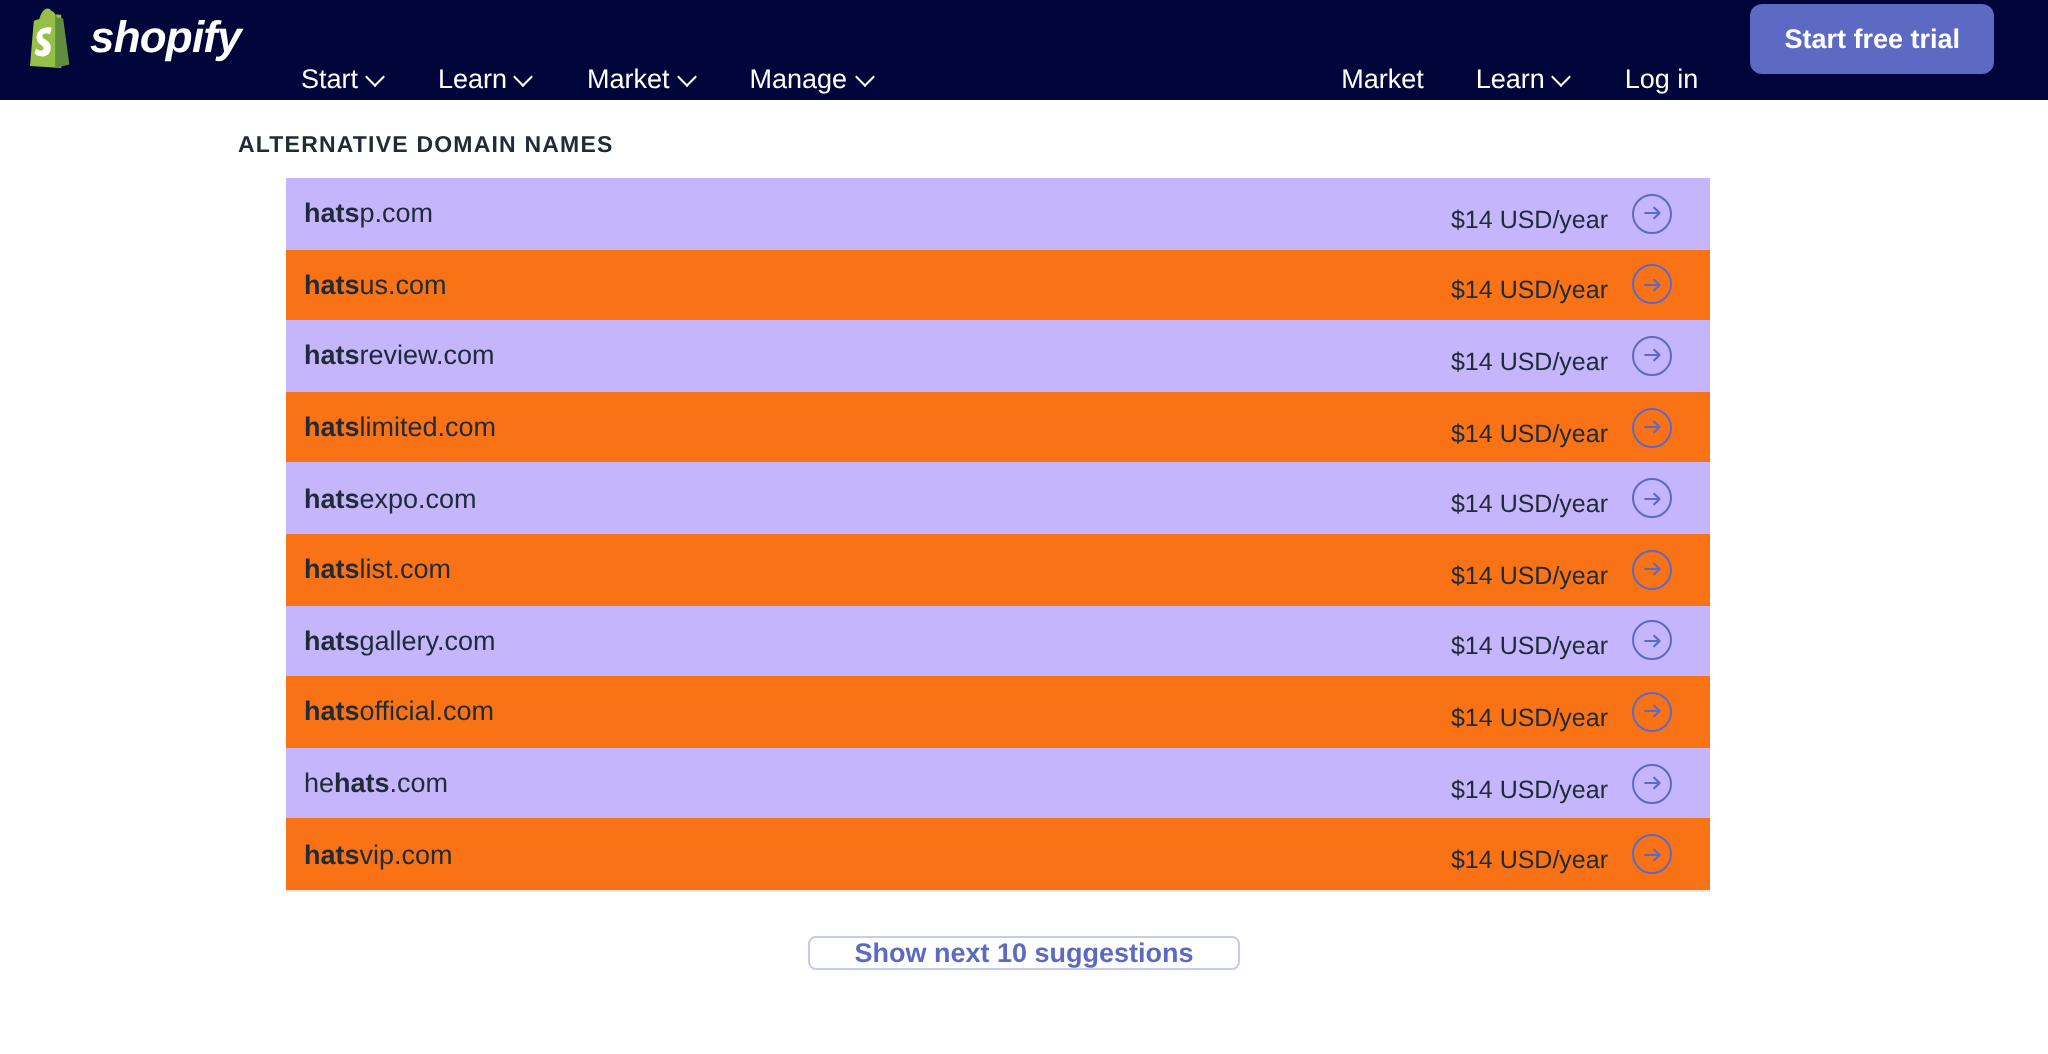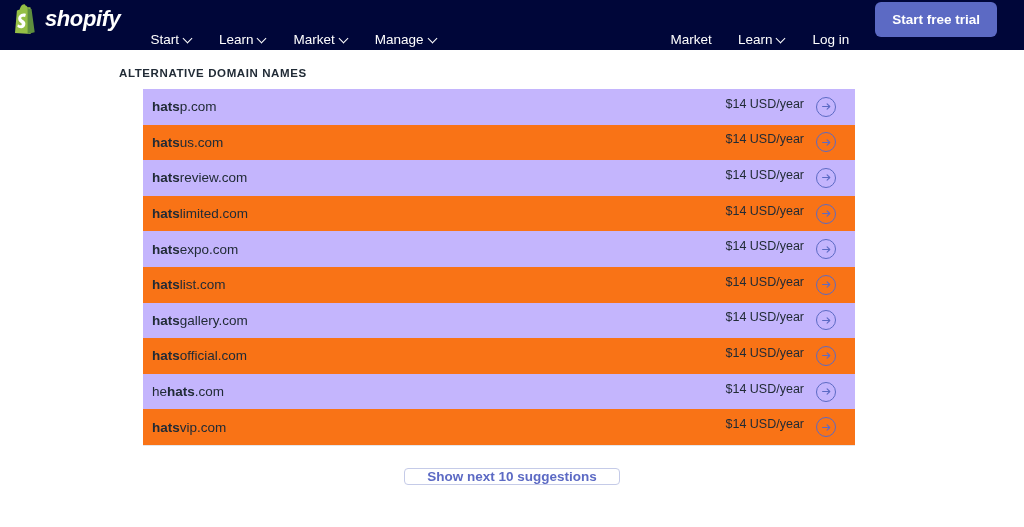--- a/index.html
+++ b/index.html
@@ -130,7 +130,7 @@
   .row-right {
     margin-left: auto;
     display: flex;
-    align-items: flex-start;
+    align-items: flex-end;
     gap: 12px;
     padding-right: 19px;
   }

